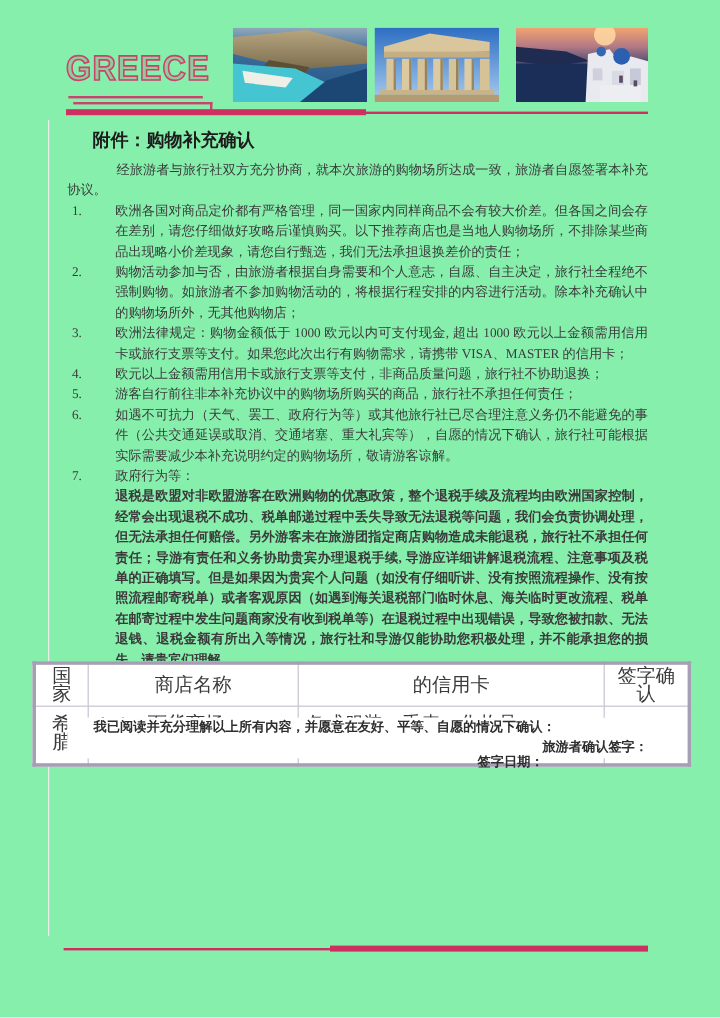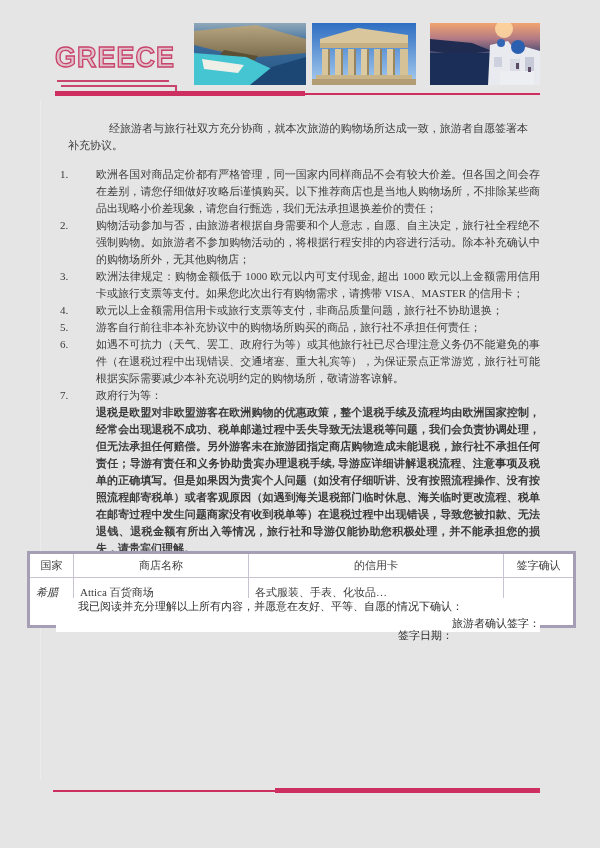--- a/index.html
+++ b/index.html
@@ -6,7 +6,7 @@
   .page{
     position:relative;
     width:600px;height:848px;
-    background:#e5e5e5;
+    background:#86efac;
     font-family:"Liberation Serif","DejaVu Serif",serif;
     color:#3b3b3b;
     overflow:hidden;

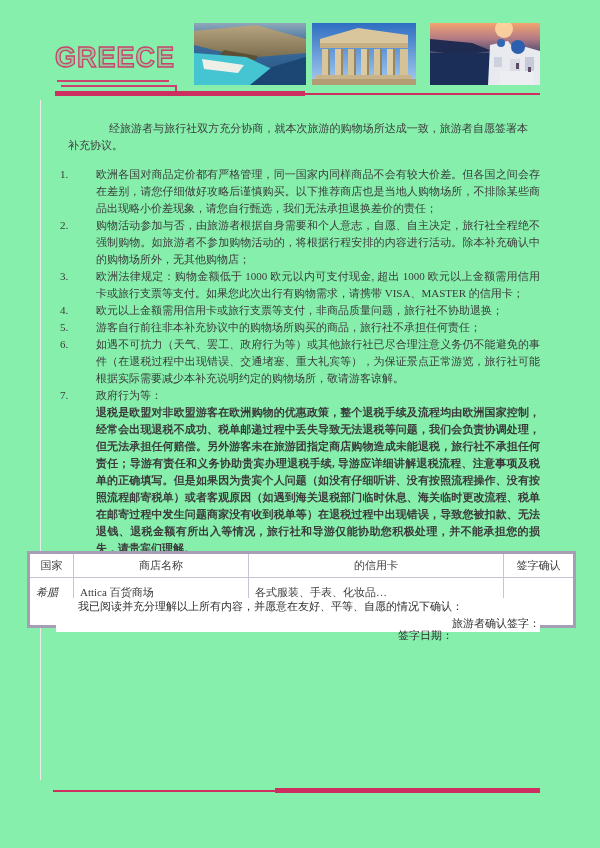--- a/index.html
+++ b/index.html
@@ -172,6 +172,7 @@
   <div class="rule-top-thin"></div>
 
   <div class="content">
+    <h1 class="doc-title">附件：购物补充确认</h1>
     <p class="intro">经旅游者与旅行社双方充分协商，就本次旅游的购物场所达成一致，旅游者自愿签署本补充协议。</p>
 
     <div class="terms">

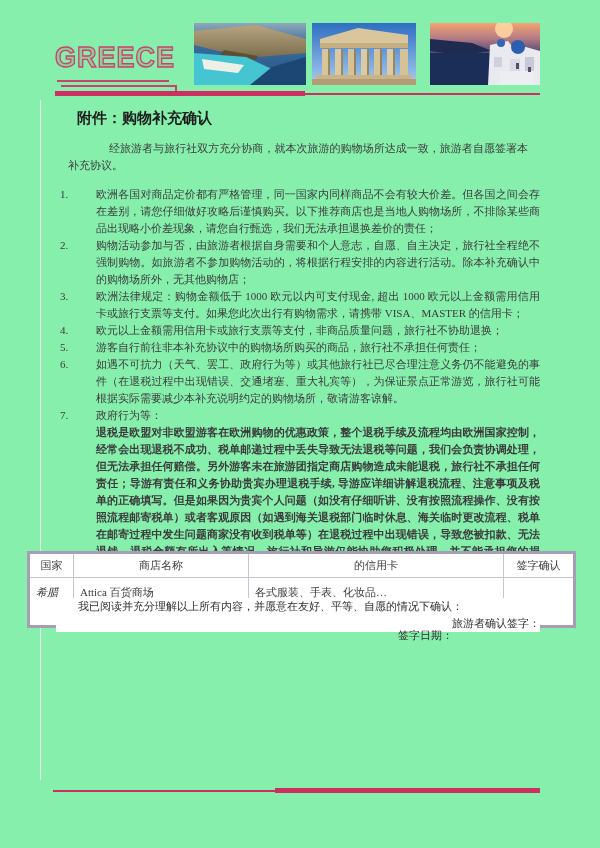--- a/index.html
+++ b/index.html
@@ -39,7 +39,7 @@
   
   .content{position:absolute;left:56px;top:108px;width:484px;font-size:11px;line-height:17px;text-align:justify;}
   .doc-title{margin:0 0 6px 21px;font-size:15px;line-height:20px;font-weight:bold;color:#1c1c1c;text-align:left;}
-  .intro{margin:12px;text-indent:41px;}
+  .intro{margin:0;text-indent:41px;}
   .terms{margin:0;padding:0;list-style:none;}
   .term{display:flex;margin:0;}
   .term-num{flex:0 0 40px;padding-left:4px;box-sizing:border-box;}

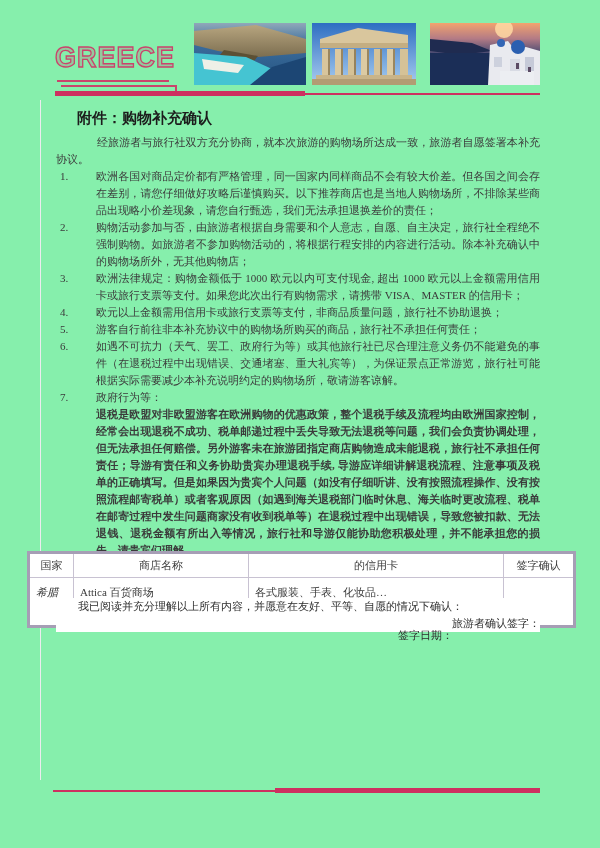--- a/index.html
+++ b/index.html
@@ -198,7 +198,7 @@
       </div>
       <div class="term">
         <span class="term-num">6.</span>
-        <span class="term-text">如遇不可抗力（天气、罢工、政府行为等）或其他旅行社已尽合理注意义务仍不能避免的事件（在退税过程中出现错误、交通堵塞、重大礼宾等），为保证景点正常游览，旅行社可能根据实际需要减少本补充说明约定的购物场所，敬请游客谅解。</span>
+        <span class="term-text">如遇不可抗力（天气、罢工、政府行为等）或其他旅行社已尽合理注意义务仍不能避免的事件（公共交通延误或取消、交通堵塞、重大礼宾等），自愿的情况下确认，旅行社可能根据实际需要减少本补充说明约定的购物场所，敬请游客谅解。</span>
       </div>
       <div class="term">
         <span class="term-num">7.</span>

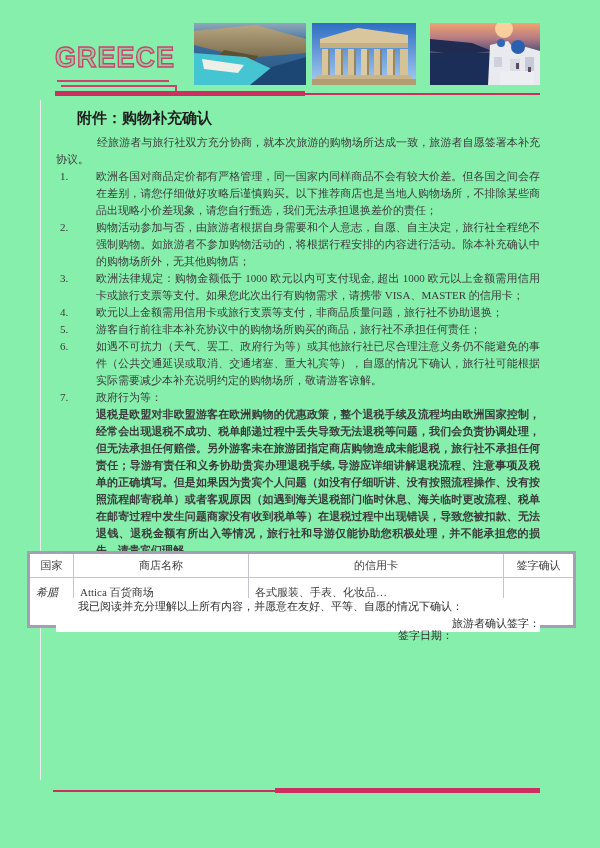--- a/index.html
+++ b/index.html
@@ -50,7 +50,7 @@
   .doc-table{
     position:absolute;left:27px;top:551px;width:546px;
     border-collapse:collapse;background:#ffffff;
-    font-size:11px;line-height:15px;color:#3b3b3b;
+    font-size:16px;line-height:15px;color:#3b3b3b;
     border:3px solid #a69eb5;
     table-layout:fixed;
     padding-left:36px;

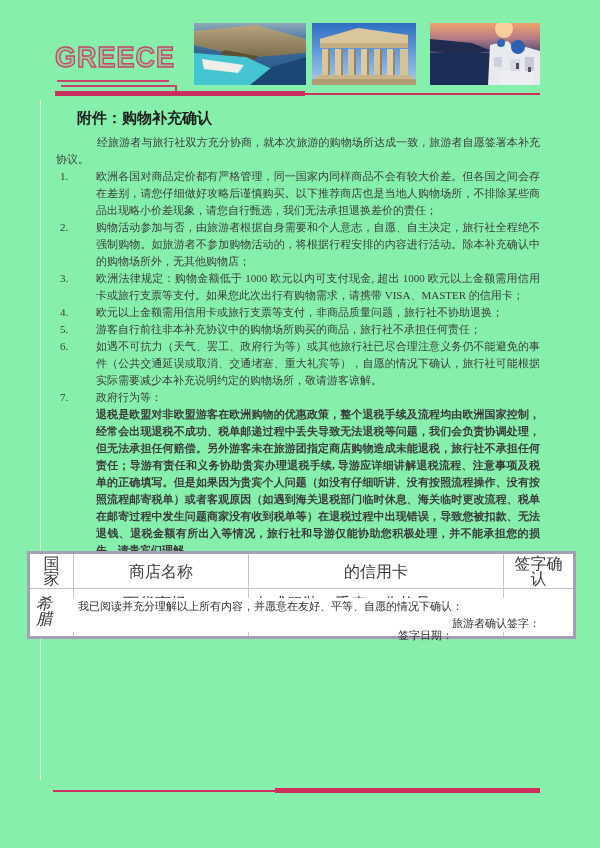--- a/index.html
+++ b/index.html
@@ -62,7 +62,7 @@
   .col-shop{width:175px;}
   .col-goods{width:255px;}
   .col-sign{width:71px;}
-  .cell-center{font-style:italic;}
+  .cell-center{text-align:center;}
   .cell-left{text-align:left;padding-left:9px;}
 
   

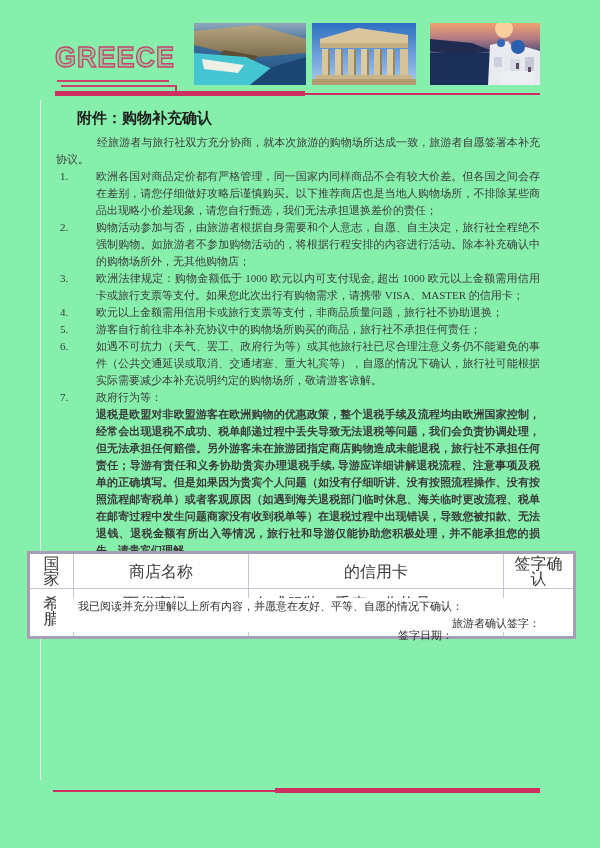--- a/index.html
+++ b/index.html
@@ -68,7 +68,7 @@
   
   .closing{
     position:absolute;left:56px;top:598px;width:484px;
-    font-size:11px;line-height:17px;font-weight:normal;color:#2e2e2e;
+    font-size:11px;line-height:17px;font-weight:bold;color:#2e2e2e;
     background:#ffffff;text-align:justify;
   }
   .closing-line1{margin:0;text-indent:22px;text-align:left;}

